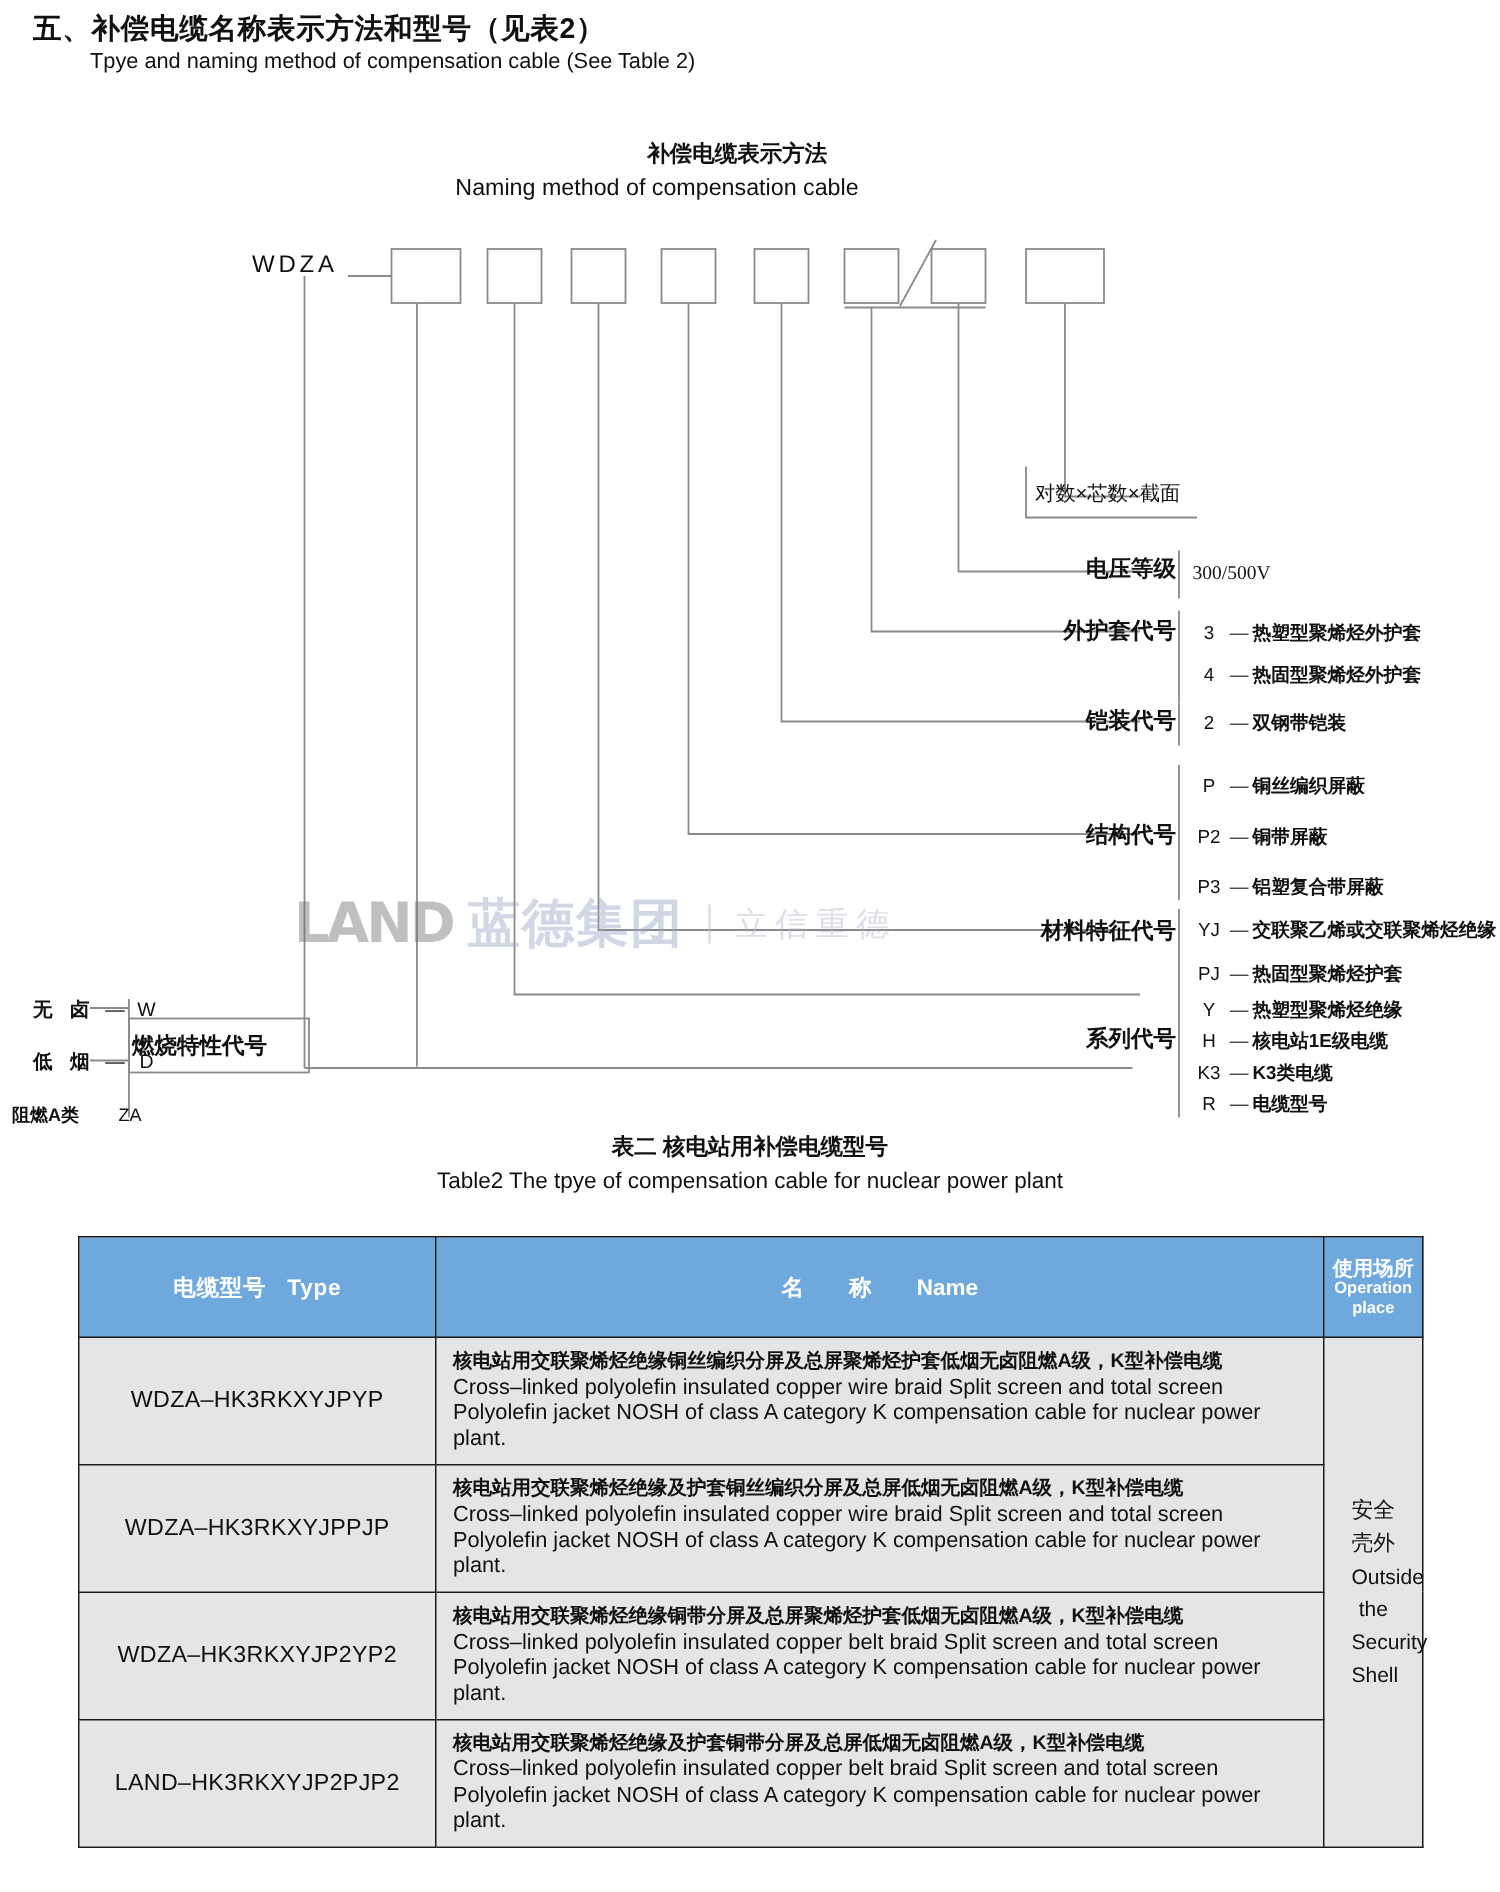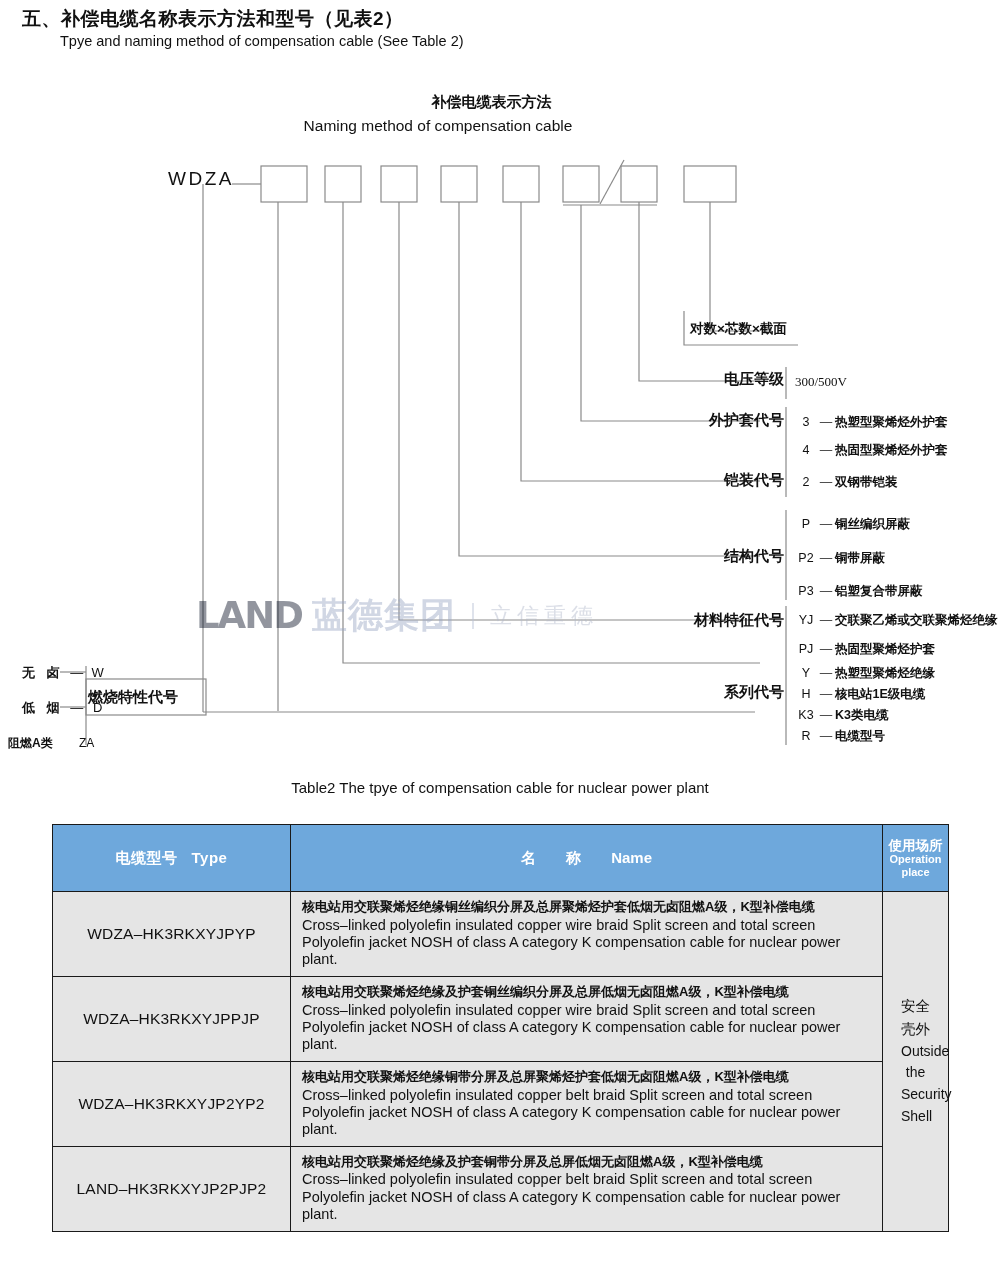--- a/index.html
+++ b/index.html
@@ -40,7 +40,7 @@
 
   .wdza{
     position:absolute;left:168px;top:168px;
-    font-size:19px;letter-spacing:2.5px;
+    font-size:16px;letter-spacing:2.5px;
   }
 
   

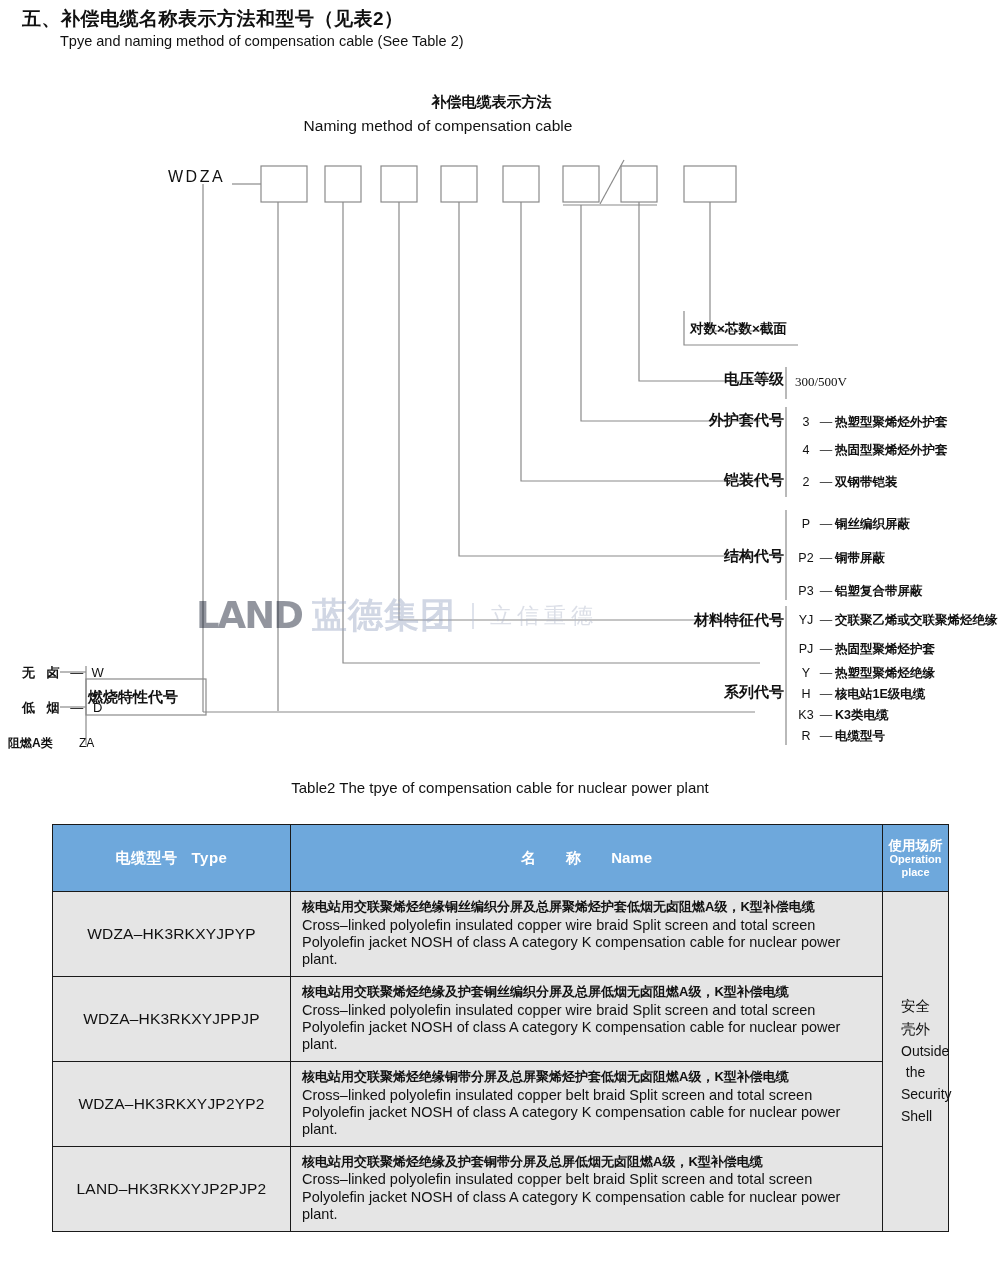--- a/index.html
+++ b/index.html
@@ -58,7 +58,7 @@
     position:absolute;font-size:13px;white-space:nowrap;
   }
   .topnote{
-    position:absolute;font-size:13.5px;font-weight:bold;white-space:nowrap;
+    position:absolute;font-size:13.5px;font-weight:normal;white-space:nowrap;
   }
 
   

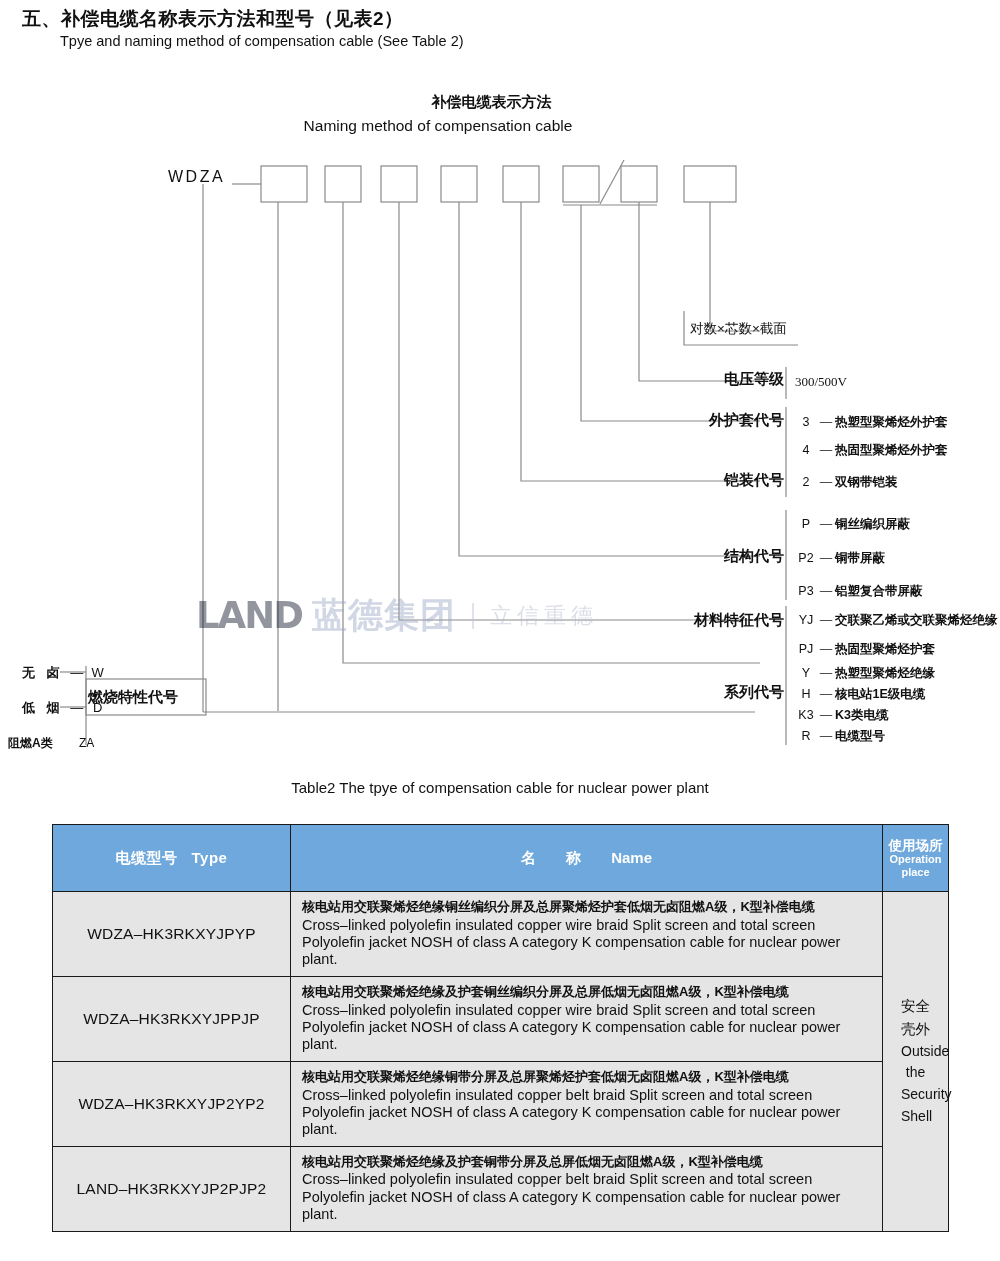--- a/index.html
+++ b/index.html
@@ -78,7 +78,7 @@
     opacity:.45;pointer-events:none;
   }
   .wm-land{
-    font-size:37px;font-weight:bold;color:#0f172a;
+    font-size:37px;font-weight:bold;color:#737373;
     letter-spacing:-2px;font-family:"DejaVu Sans",sans-serif;
   }
   .wm-cn{

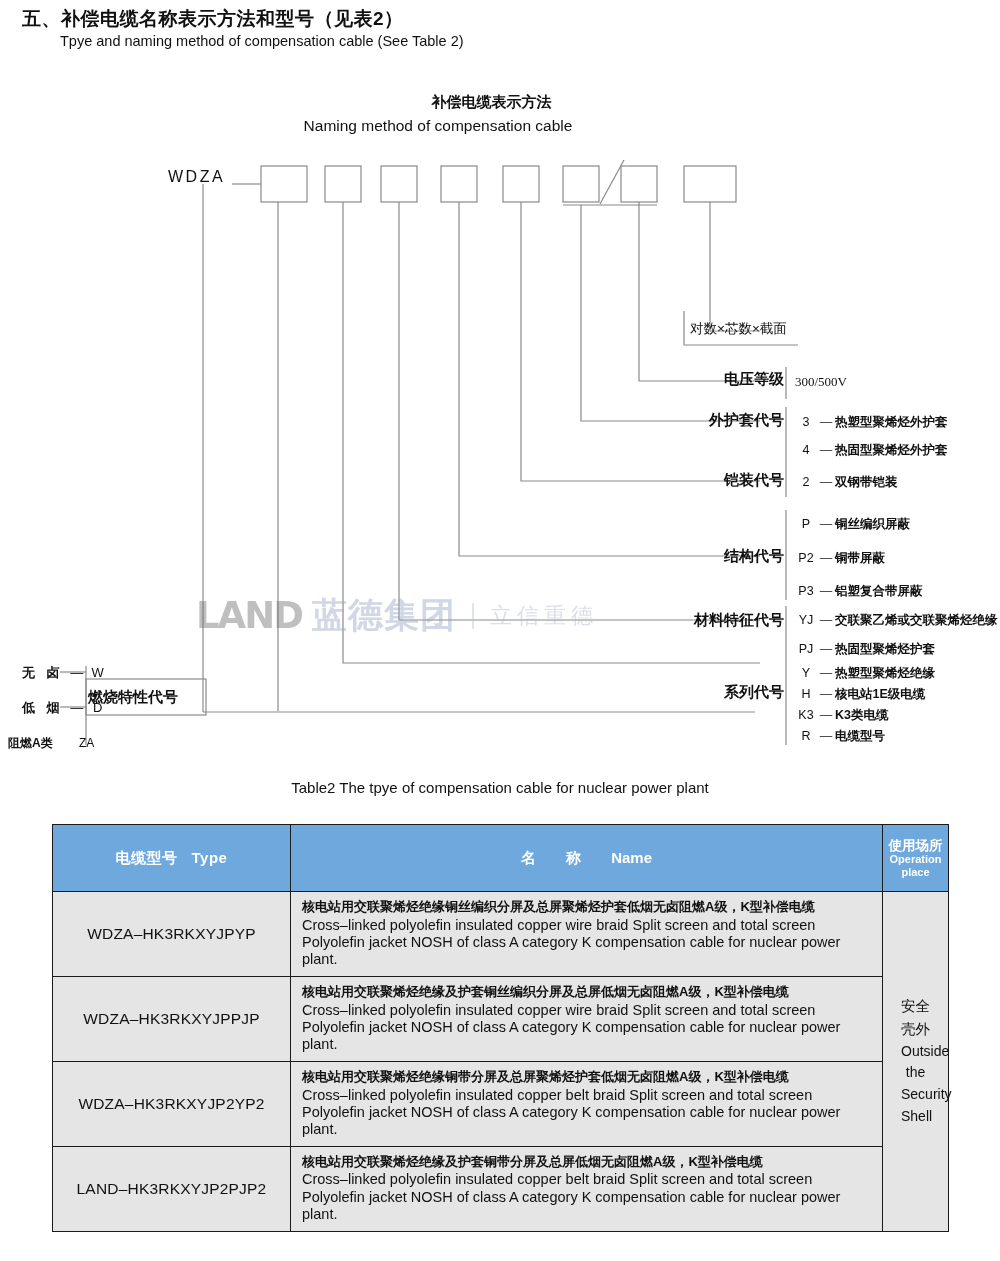--- a/index.html
+++ b/index.html
@@ -283,6 +283,7 @@
     </div>
   </div>
 
+  <div class="tbl-cap">表二 核电站用补偿电缆型号</div>
   <div class="tbl-sub">Table2 The  tpye of compensation cable for nuclear power plant</div>
 
   <table class="main">

